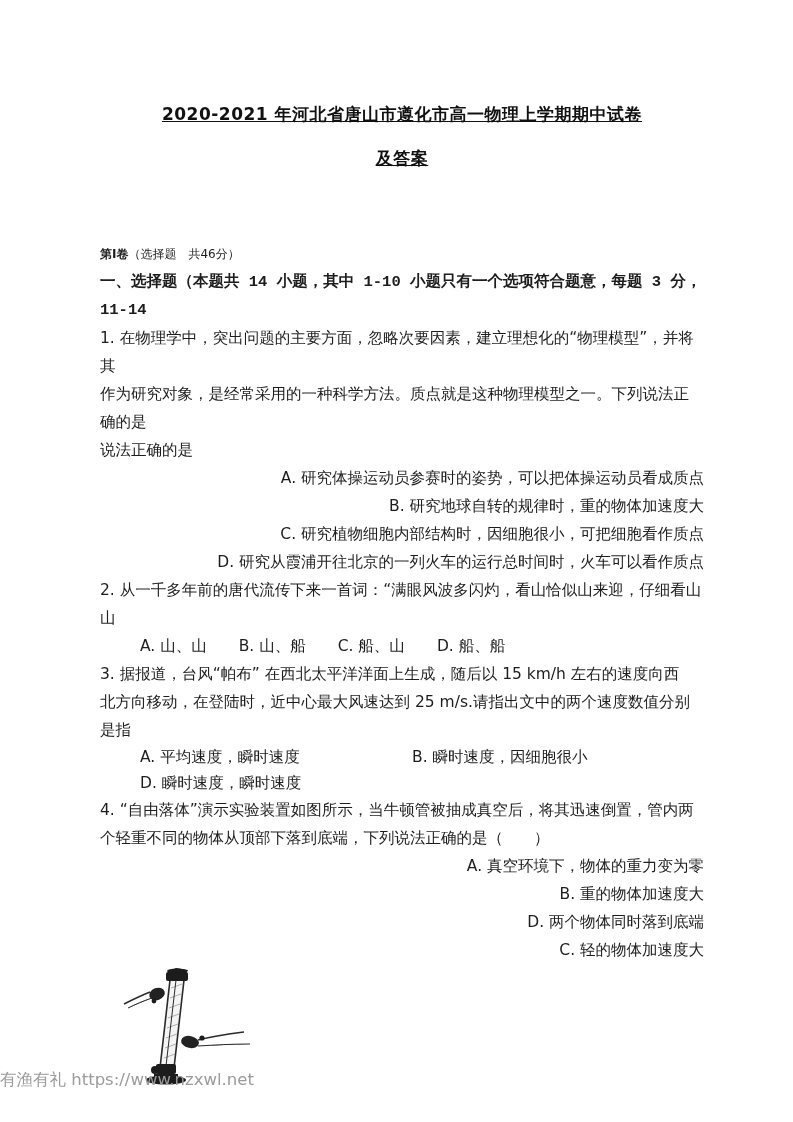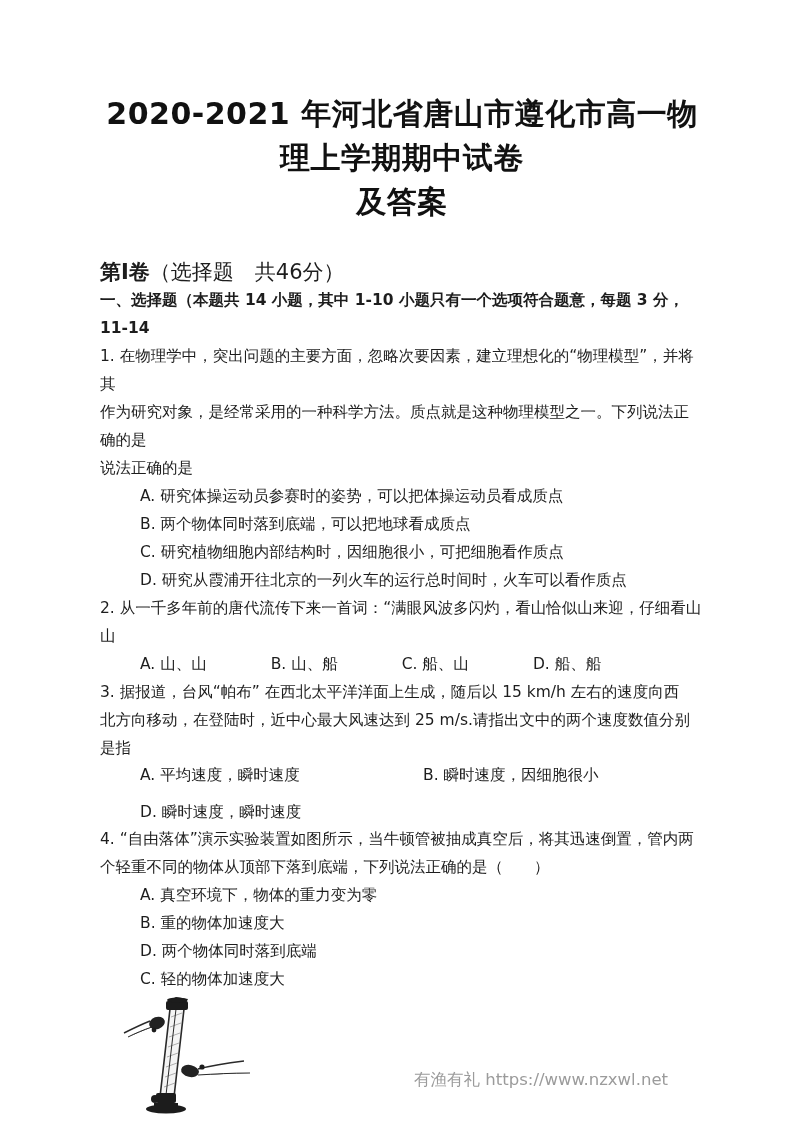--- a/index.html
+++ b/index.html
@@ -10,8 +10,8 @@
   }
   .content{position:absolute;left:100px;top:92px;width:604px;}
   .doc-title{
-    text-align:center;font-size:30px;font-weight:700;line-height:44px;
-    letter-spacing:.5px;color:#111;
+    text-align:center;font-size:17px;font-weight:700;line-height:44px;
+    letter-spacing:.5px;color:#111;text-decoration:underline;
   }
   .vol-line{margin-top:34px;font-size:21px;line-height:28px;}
   .vol-label{font-weight:700;}

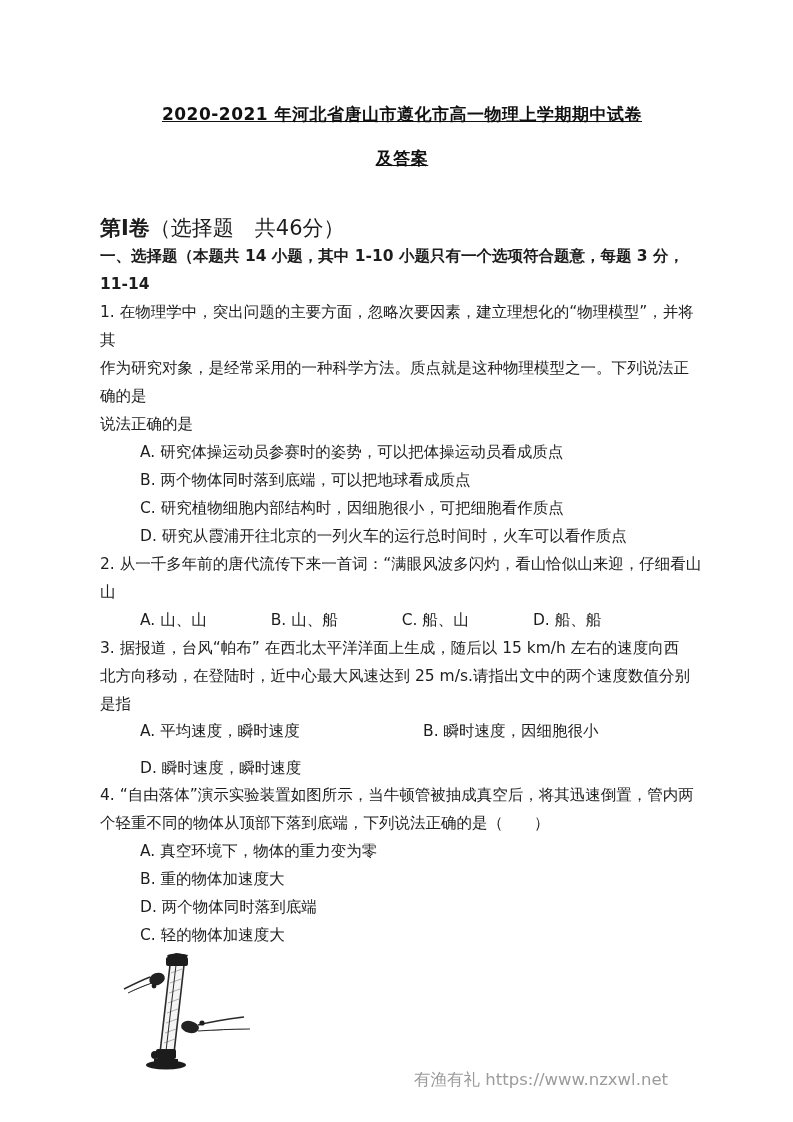--- a/index.html
+++ b/index.html
@@ -13,7 +13,7 @@
     text-align:center;font-size:17px;font-weight:700;line-height:44px;
     letter-spacing:.5px;color:#111;text-decoration:underline;
   }
-  .vol-line{margin-top:34px;font-size:21px;line-height:28px;}
+  .vol-line{margin-top:60px;font-size:12px;line-height:28px;}
   .vol-label{font-weight:700;}
   .vol-rest{font-weight:400;}
   .instructions{font-weight:700;font-size:15.5px;line-height:28px;}

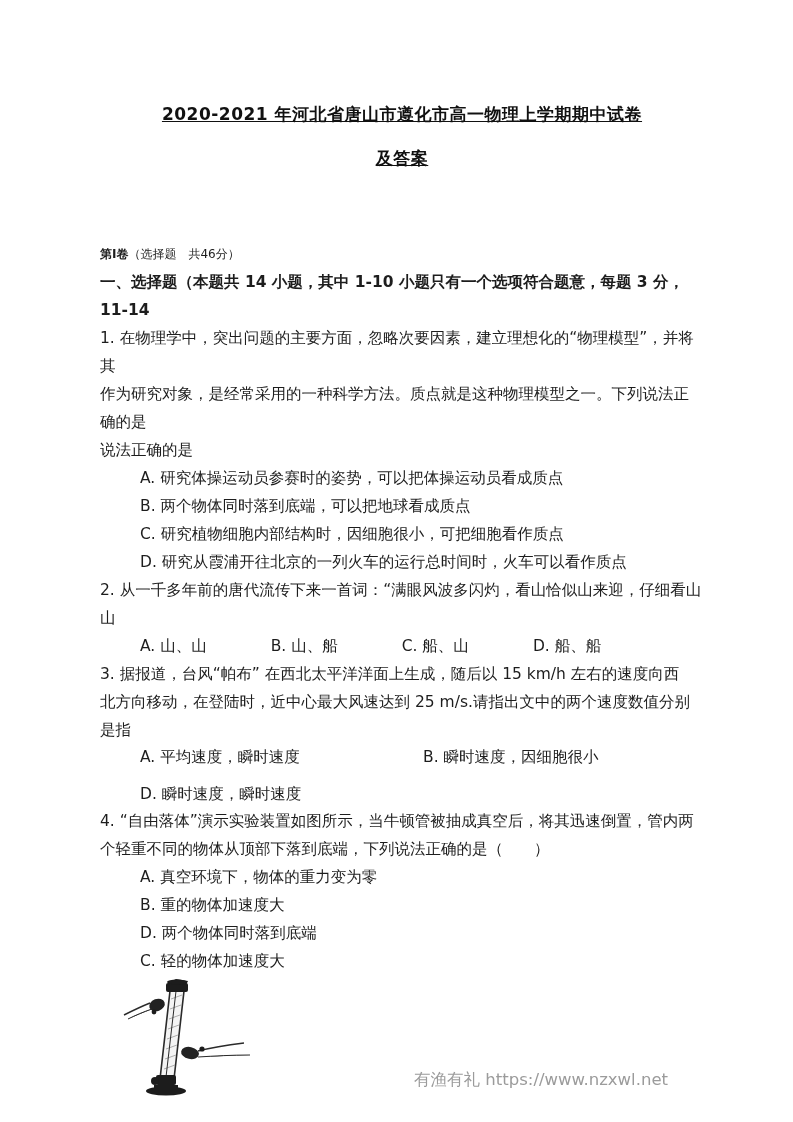--- a/index.html
+++ b/index.html
@@ -16,7 +16,7 @@
   .vol-line{margin-top:60px;font-size:12px;line-height:28px;}
   .vol-label{font-weight:700;}
   .vol-rest{font-weight:400;}
-  .instructions{font-weight:700;font-size:15.5px;line-height:28px;}
+  .instructions{font-weight:700;font-size:15.5px;line-height:28px;font-family:Liberation Mono, monospace;}
   .qline{font-size:15.5px;line-height:28px;}
   .q{margin:0;}
   .opt{font-size:15.5px;line-height:28px;padding-left:40px;}

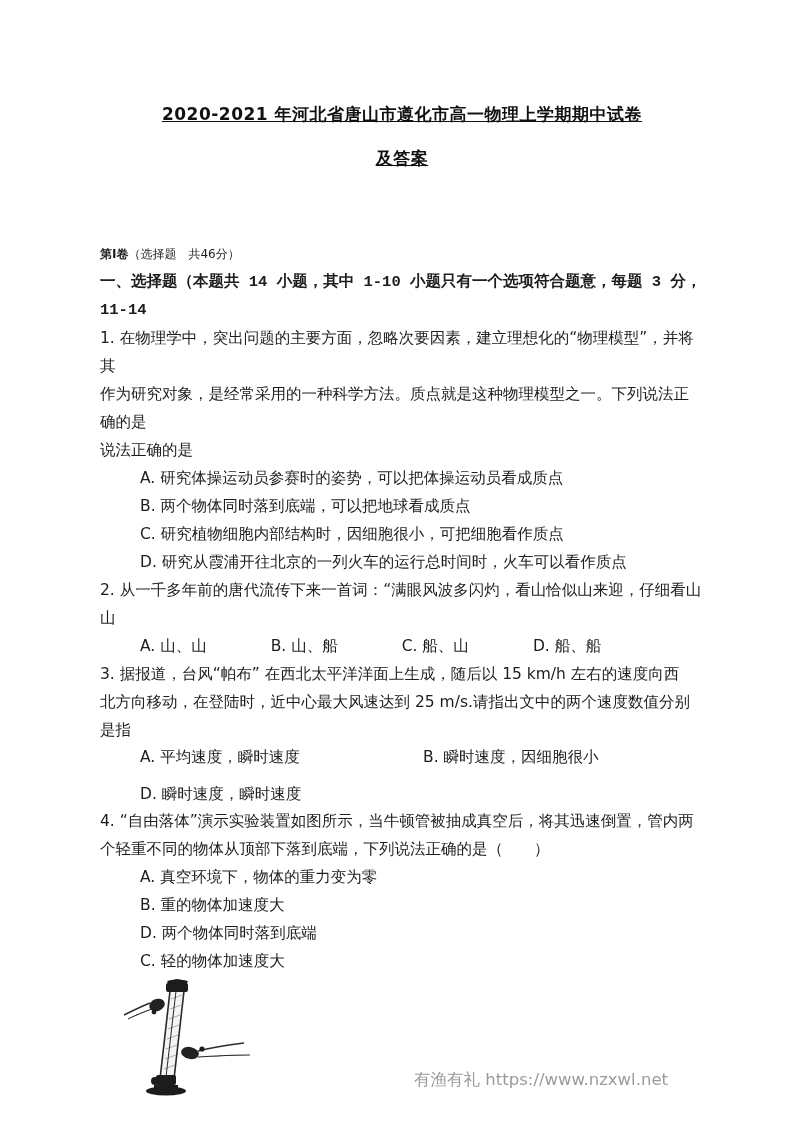--- a/index.html
+++ b/index.html
@@ -19,7 +19,7 @@
   .instructions{font-weight:700;font-size:15.5px;line-height:28px;font-family:Liberation Mono, monospace;}
   .qline{font-size:15.5px;line-height:28px;}
   .q{margin:0;}
-  .opt{font-size:15.5px;line-height:28px;padding-left:40px;}
+  .opt{font-size:15.5px;line-height:28px;padding-left:40px;text-align:right;}
   .opt-row{display:flex;gap:64px;padding-left:40px;font-size:15.5px;line-height:28px;}
   .opt-grid{display:grid;grid-template-columns:272px auto;padding-left:40px;font-size:15.5px;line-height:26px;gap:11px;}
   .figure-wrap{margin:4px 0 2px 10px;height:120px;}

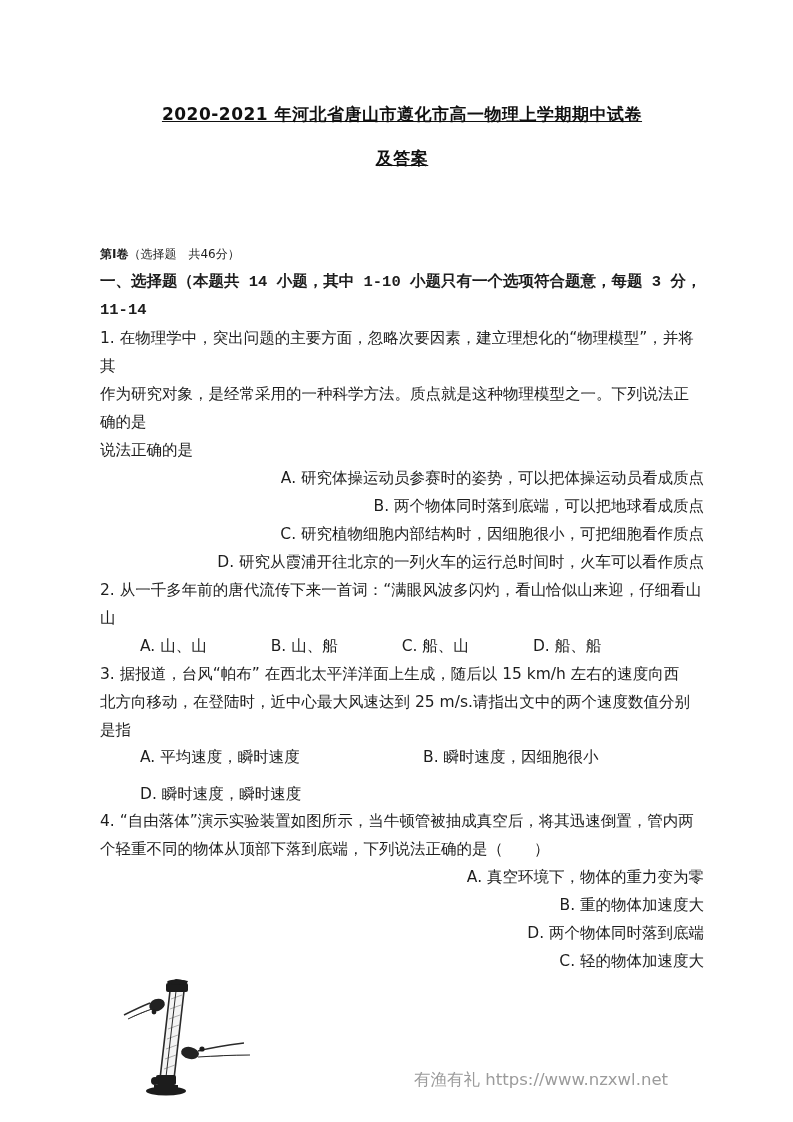--- a/index.html
+++ b/index.html
@@ -51,7 +51,7 @@
     <div class="qline">作为研究对象，是经常采用的一种科学方法。质点就是这种物理模型之一。下列说法正确的是</div>
     <div class="qline">说法正确的是</div>
     <div class="opt">A.  研究体操运动员参赛时的姿势，可以把体操运动员看成质点</div>
-    <div class="opt">B.  两个物体同时落到底端，可以把地球看成质点</div>
+    <div class="opt">B.  研究地球自转的规律时，重的物体加速度大</div>
     <div class="opt">C.  研究植物细胞内部结构时，因细胞很小，可把细胞看作质点</div>
     <div class="opt">D.  研究从霞浦开往北京的一列火车的运行总时间时，火车可以看作质点</div>
   </div>

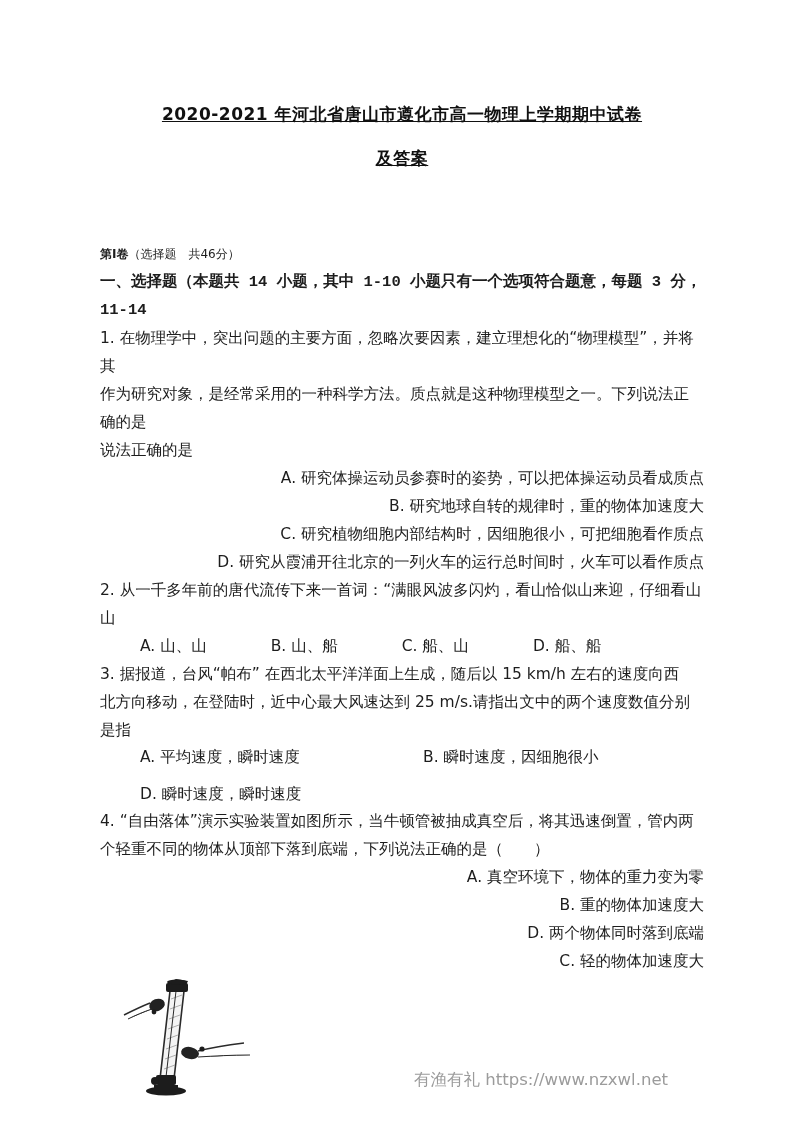--- a/index.html
+++ b/index.html
@@ -20,7 +20,7 @@
   .qline{font-size:15.5px;line-height:28px;}
   .q{margin:0;}
   .opt{font-size:15.5px;line-height:28px;padding-left:40px;text-align:right;}
-  .opt-row{display:flex;gap:64px;padding-left:40px;font-size:15.5px;line-height:28px;}
+  .opt-row{display:flex;gap:32px;padding-left:40px;font-size:15.5px;line-height:28px;}
   .opt-grid{display:grid;grid-template-columns:272px auto;padding-left:40px;font-size:15.5px;line-height:26px;gap:11px;}
   .figure-wrap{margin:4px 0 2px 10px;height:120px;}
   .page-footer{

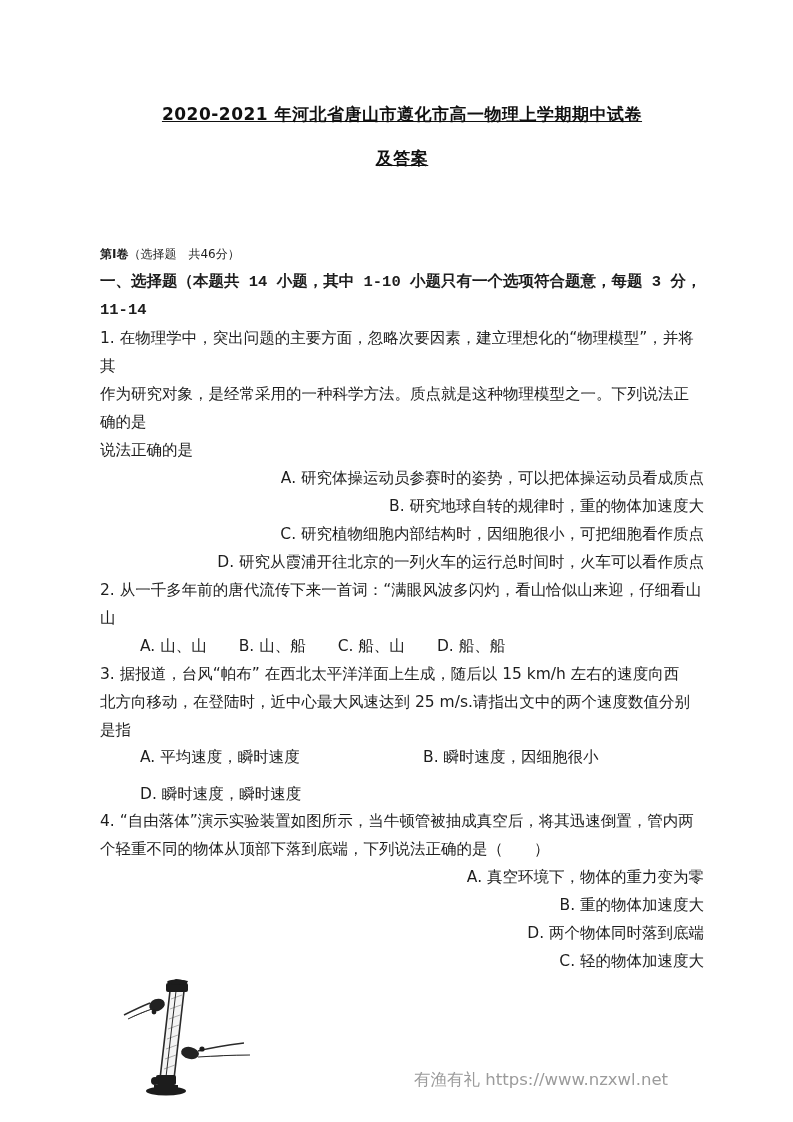--- a/index.html
+++ b/index.html
@@ -21,7 +21,7 @@
   .q{margin:0;}
   .opt{font-size:15.5px;line-height:28px;padding-left:40px;text-align:right;}
   .opt-row{display:flex;gap:32px;padding-left:40px;font-size:15.5px;line-height:28px;}
-  .opt-grid{display:grid;grid-template-columns:272px auto;padding-left:40px;font-size:15.5px;line-height:26px;gap:11px;}
+  .opt-grid{display:grid;grid-template-columns:272px auto;padding-left:40px;font-size:15.5px;line-height:26px;}
   .figure-wrap{margin:4px 0 2px 10px;height:120px;}
   .page-footer{
     position:absolute;left:0;top:1068px;width:668px;text-align:right;

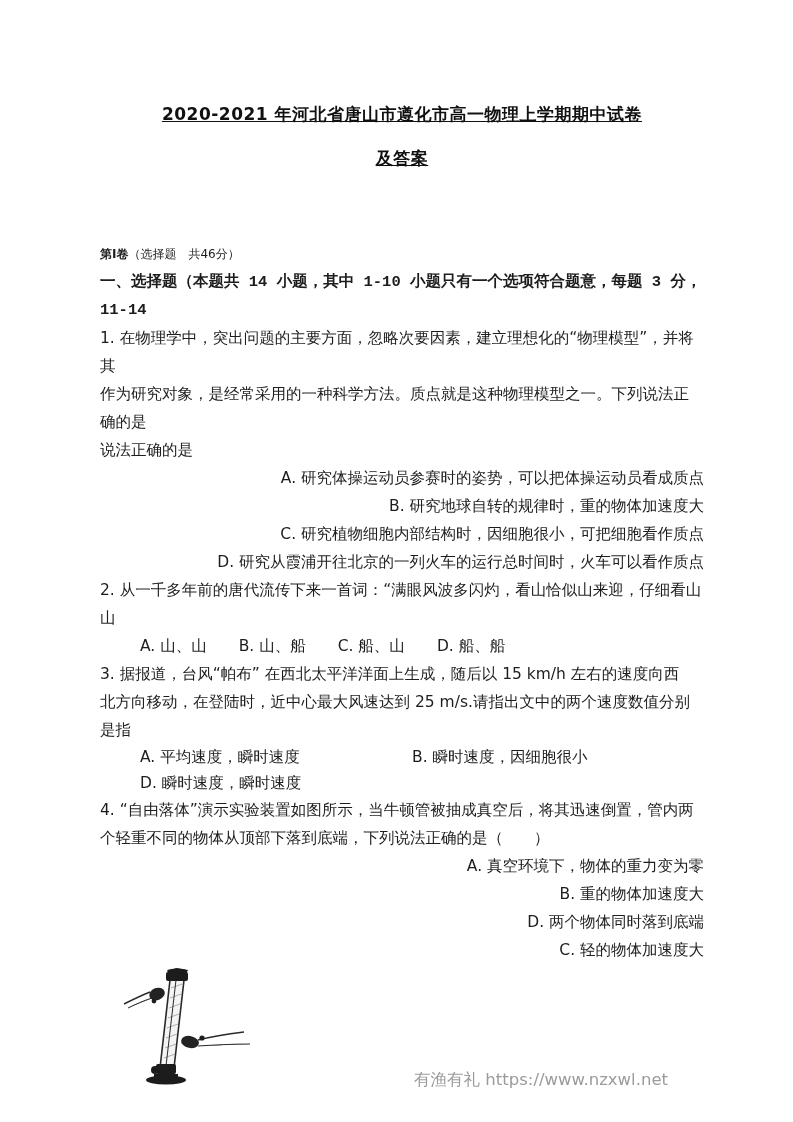--- a/index.html
+++ b/index.html
@@ -24,7 +24,7 @@
   .opt-grid{display:grid;grid-template-columns:272px auto;padding-left:40px;font-size:15.5px;line-height:26px;}
   .figure-wrap{margin:4px 0 2px 10px;height:120px;}
   .page-footer{
-    position:absolute;left:0;top:1068px;width:668px;text-align:right;
+    position:absolute;left:0;top:1068px;width:668px;text-align:left;
     color:#9b9b9b;font-size:16.5px;line-height:24px;
   }
 </style>

